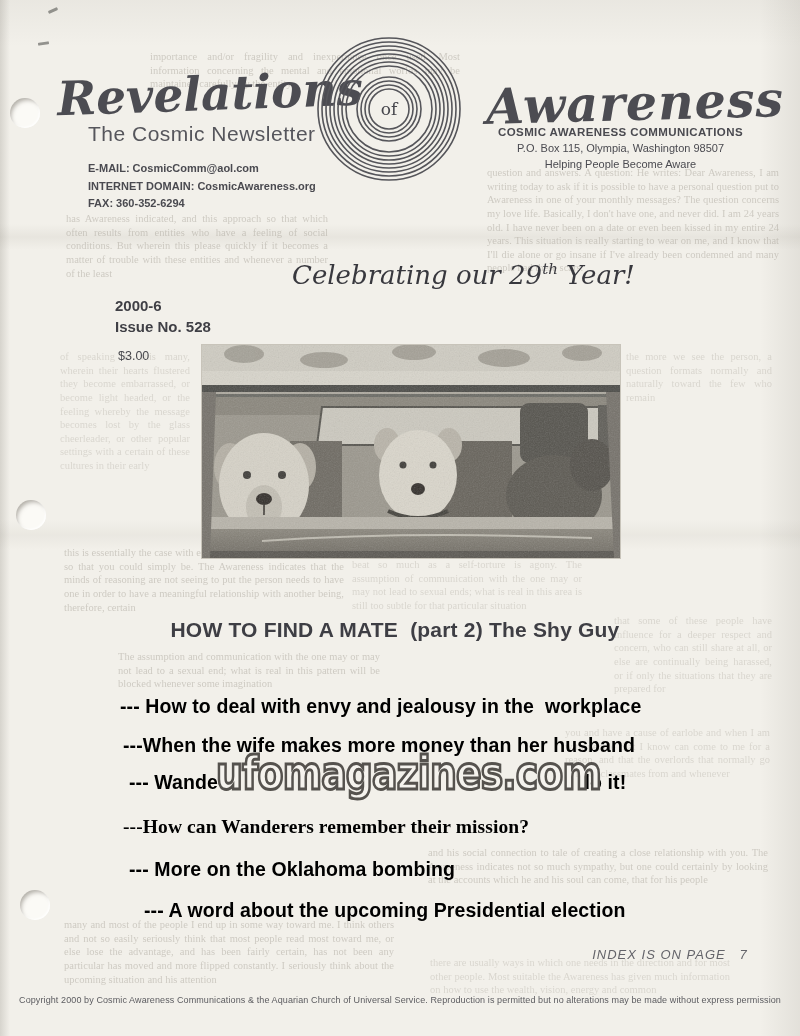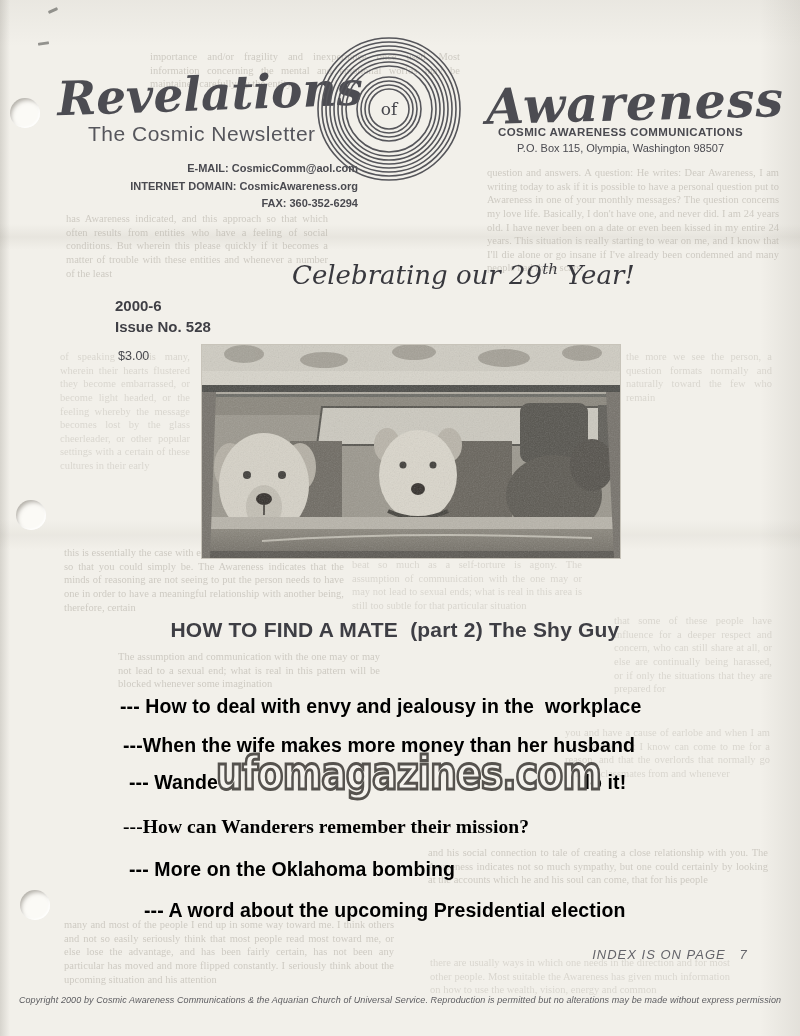--- a/index.html
+++ b/index.html
@@ -53,7 +53,7 @@
     font-size:21px;color:#56565c;letter-spacing:0.5px;white-space:nowrap;
   }
   .contact{
-    position:absolute;left:88px;top:160px;width:270px;text-align:right;
+    position:absolute;left:88px;top:160px;width:270px;text-align:left;
     font-size:11px;font-weight:bold;color:#4a4a50;line-height:1.6;
   }
   .org-block{

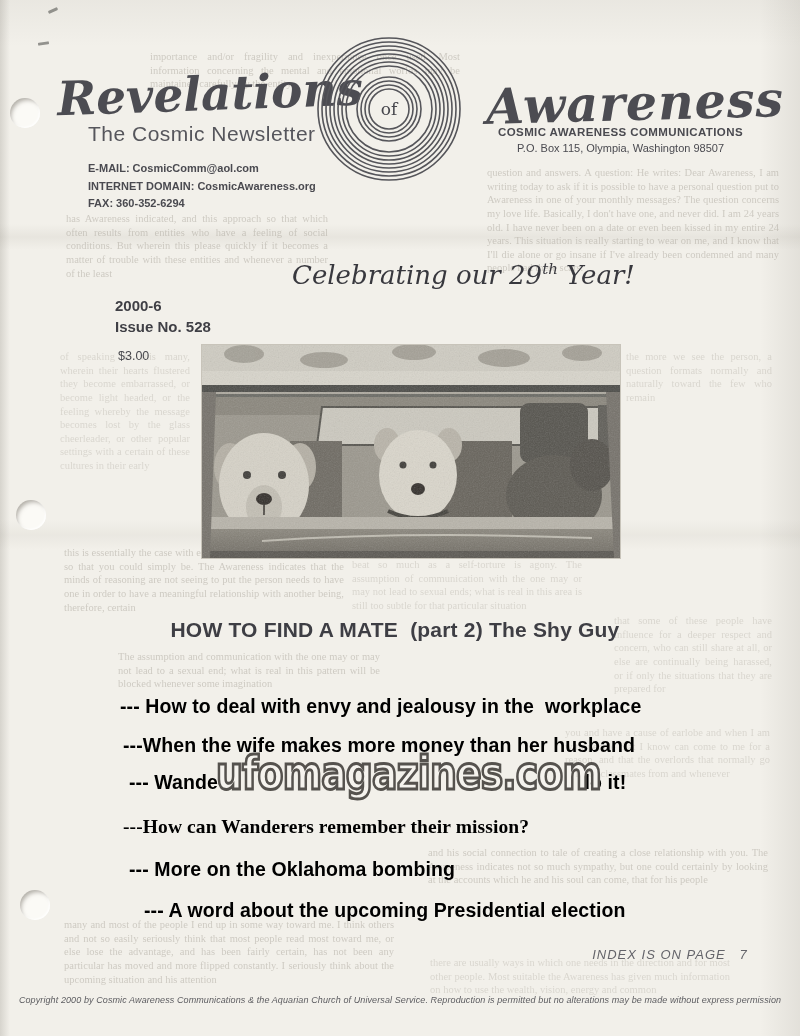--- a/index.html
+++ b/index.html
@@ -183,6 +183,7 @@
   <div class="org-block">
     <div class="org">COSMIC AWARENESS COMMUNICATIONS</div>
     <div class="addr">P.O. Box 115, Olympia, Washington 98507</div>
+    <div class="tag">Helping People Become Aware</div>
   </div>
 
   <div class="banner"><span>Celebrating our 29</span><sup>th</sup><span> Year!</span></div>

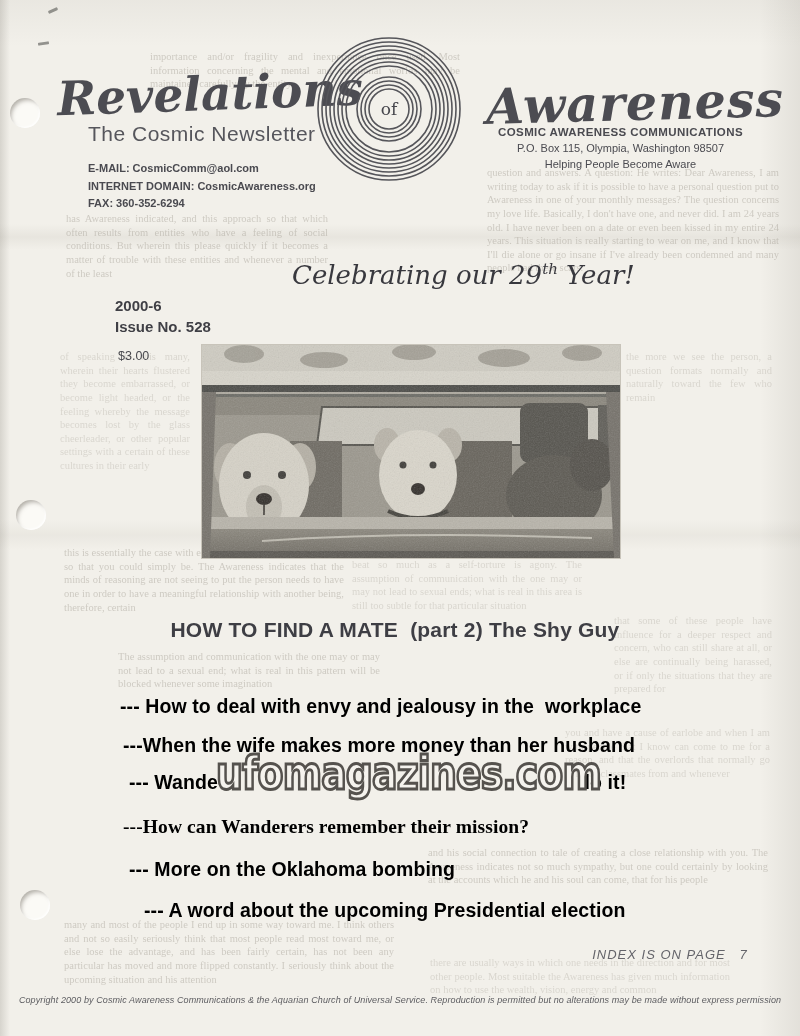--- a/index.html
+++ b/index.html
@@ -118,7 +118,7 @@
   }
   .copyright{
     position:absolute;left:0;top:995px;width:800px;text-align:center;
-    font-size:9px;color:#5c5c60;letter-spacing:0.1px;font-style:italic;
+    font-size:9px;color:#5c5c60;letter-spacing:0.1px;
   }
 </style>
 </head>

